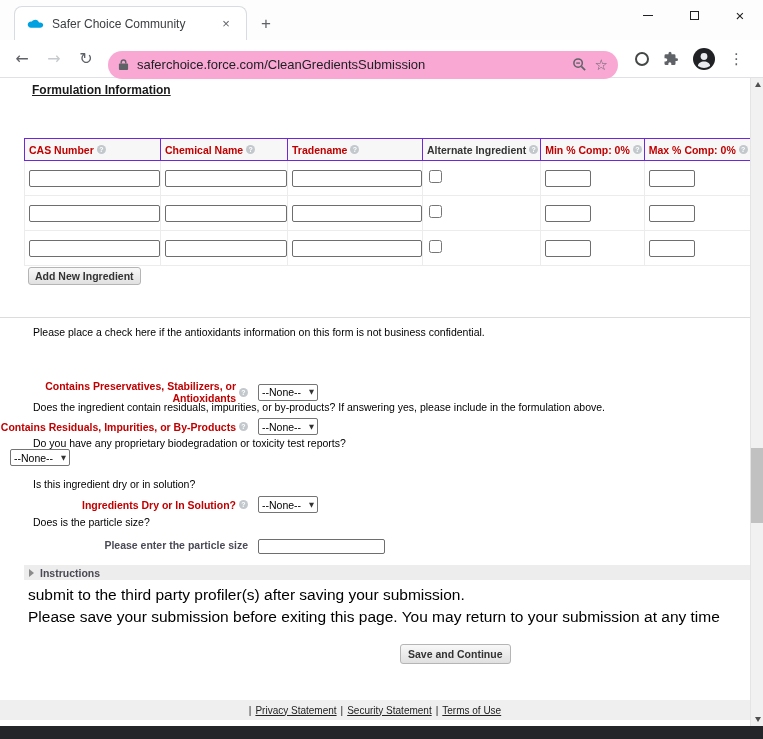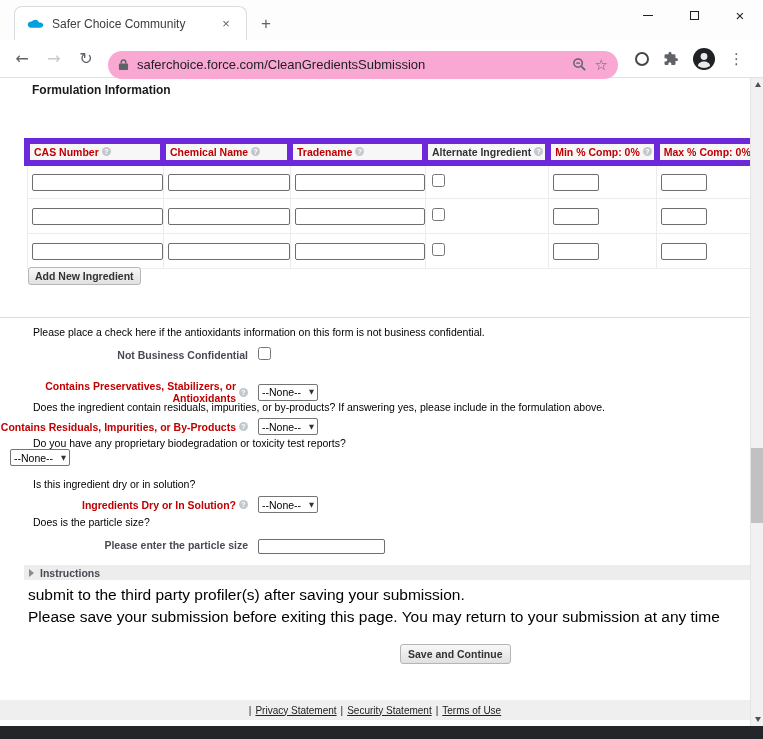--- a/index.html
+++ b/index.html
@@ -38,7 +38,7 @@
 
   
   .content { position:absolute; left:0; top:78px; width:750px; height:648px; background:#fff; overflow:hidden; }
-  .page-title { position:absolute; left:32px; top:5px; font-size:12px; font-weight:bold; color:#1a1a1a; }
+  .page-title { position:absolute; left:32px; top:5px; font-size:12px; font-weight:bold; color:#1a1a1a;text-decoration:underline; }
 
   .ftable { position:absolute; left:24px; top:60px; border-collapse:collapse; table-layout:fixed; }
   .ftable th { height:22px; background:#f7f7f7; border:6px solid #6d28d9; font-size:10.5px;

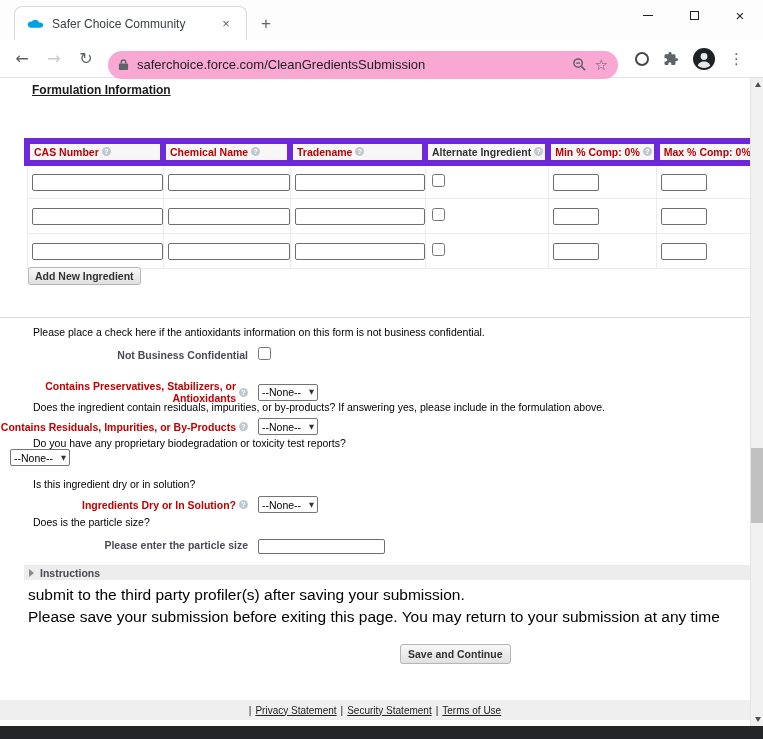--- a/index.html
+++ b/index.html
@@ -41,7 +41,7 @@
   .page-title { position:absolute; left:32px; top:5px; font-size:12px; font-weight:bold; color:#1a1a1a;text-decoration:underline; }
 
   .ftable { position:absolute; left:24px; top:60px; border-collapse:collapse; table-layout:fixed; }
-  .ftable th { height:22px; background:#f7f7f7; border:6px solid #6d28d9; font-size:10.5px;
+  .ftable th { height:22px; background:#f7f7f7; border:1px solid #6d28d9; font-size:10.5px;
     font-weight:bold; text-align:left; padding:0 2px 0 4px; white-space:nowrap; overflow:hidden; }
   .ftable th.red { color:#c00000; }
   .ftable th.dark { color:#333; }

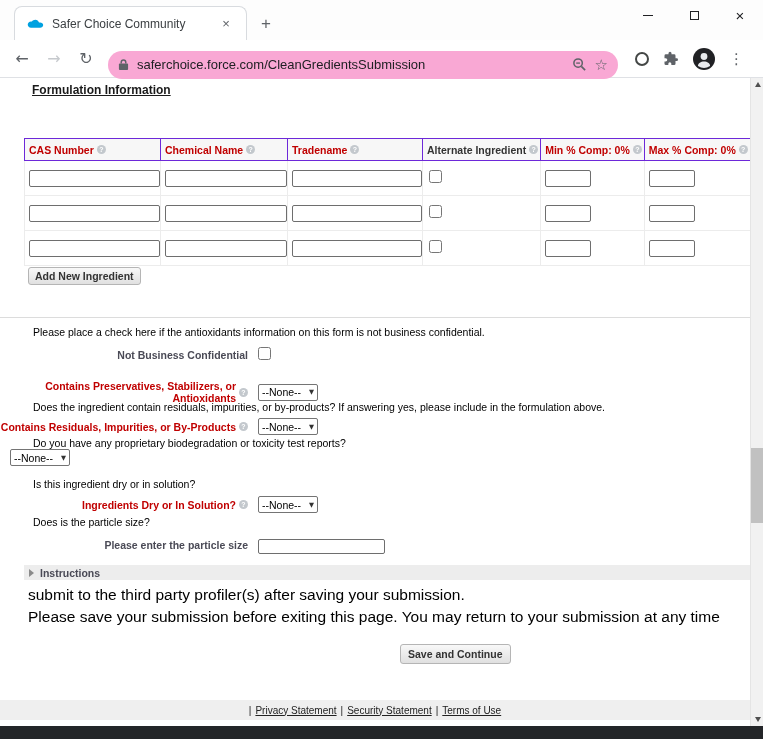--- a/index.html
+++ b/index.html
@@ -219,10 +219,6 @@
 
   <div class="form2">
     <div class="q" style="top:8px">Please place a check here if the antioxidants information on this form is not business confidential.</div>
-    <div class="frow" style="top:28px">
-      <span class="flabel">Not Business Confidential</span>
-      <span class="ctrl"><input type="checkbox" style=""></span>
-    </div>
 
     <div class="frow" style="top:62px">
       <span class="flabel red">

